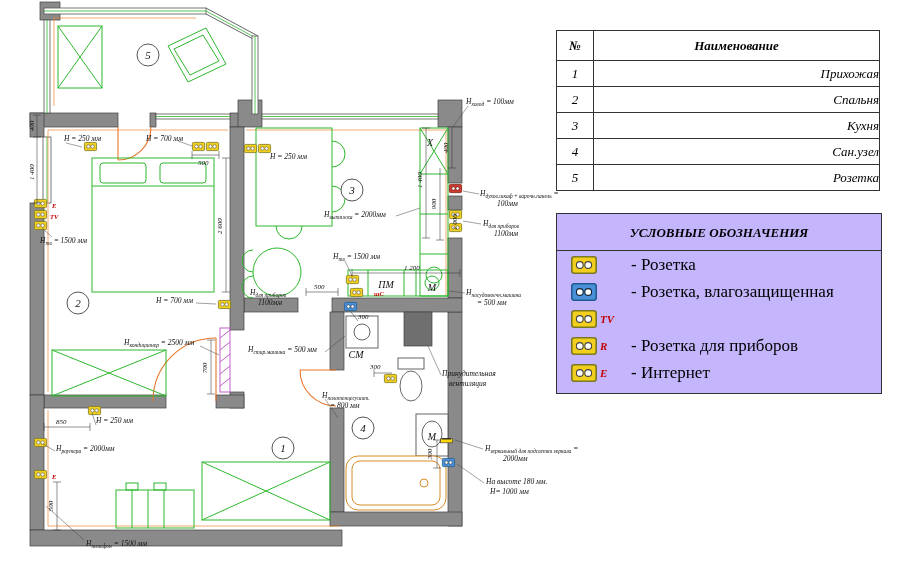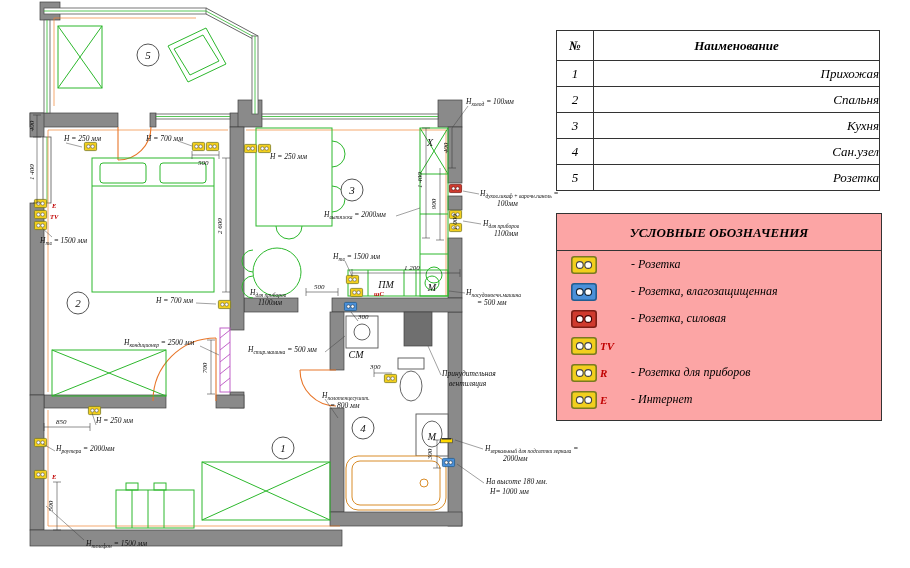--- a/index.html
+++ b/index.html
@@ -29,7 +29,7 @@
   .rooms th{font-weight:bold;font-style:italic;text-align:center;height:29px}
   .rooms td.num{width:36px;text-align:center}
   .rooms td.nm{padding-left:10px;text-align:right}
-  .legend{position:absolute;left:556px;top:213px;width:324px;border:1px solid #333;background:#fca5a5;padding-bottom:7px}
+  .legend{position:absolute;left:556px;top:213px;width:324px;border:1px solid #333;background:#c4b5fd;padding-bottom:7px}
   .lg-title{font-weight:bold;font-style:italic;font-size:13px;text-align:center;padding:11px 0 9px;border-bottom:1px solid #333}
   .lg-row{display:flex;align-items:center;height:27px;padding-left:14px}
   .lg-icon{width:52px;display:flex;align-items:center;gap:3px}

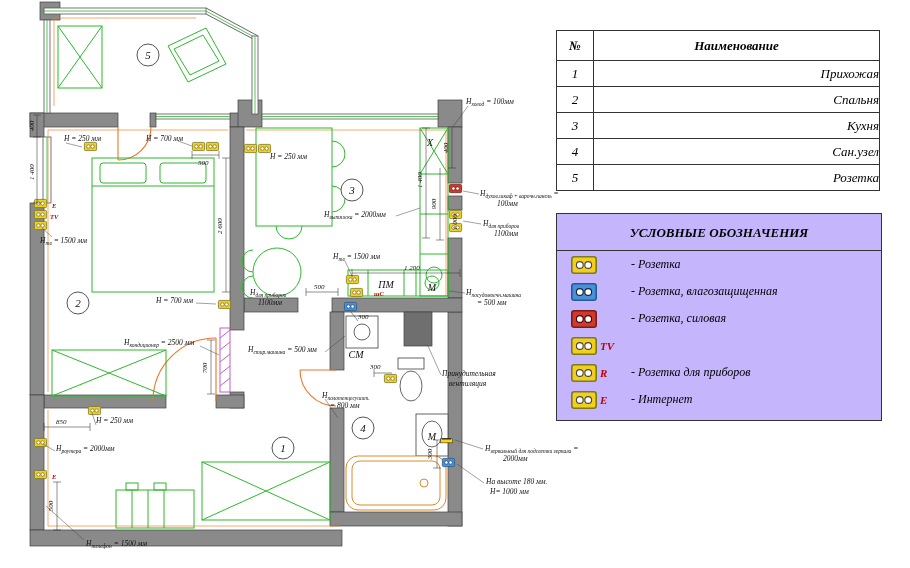--- a/index.html
+++ b/index.html
@@ -34,7 +34,7 @@
   .lg-row{display:flex;align-items:center;height:27px;padding-left:14px}
   .lg-icon{width:52px;display:flex;align-items:center;gap:3px}
   .lg-tag{color:#c00000;font-weight:bold;font-style:italic;font-size:11px}
-  .lg-label{font-style:italic;font-size:12px;padding-left:8px;white-space:nowrap}
+  .lg-label{font-size:17px;padding-left:8px;white-space:nowrap}
 </style>
 </head>
 <body>

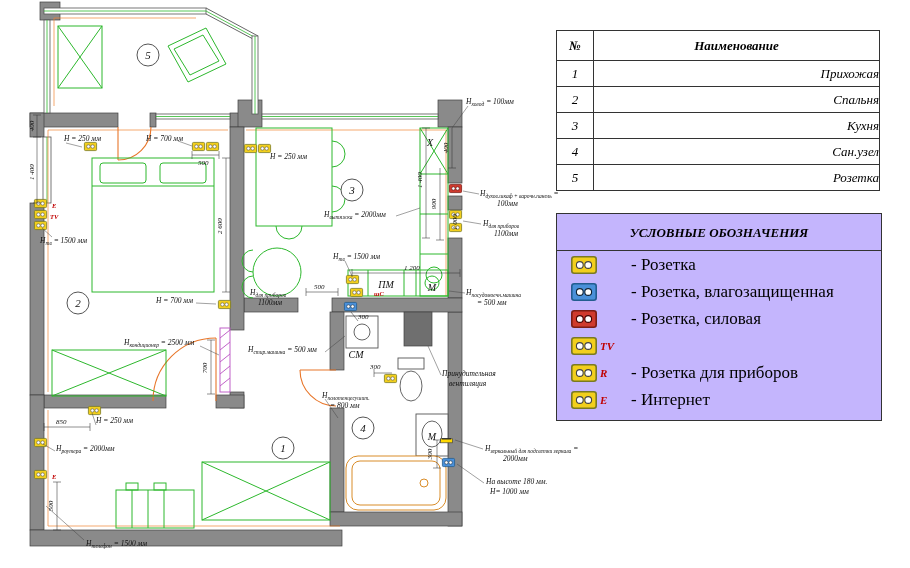--- a/index.html
+++ b/index.html
@@ -436,14 +436,6 @@
   <div class="lg-row">
     <span class="lg-icon">
           <svg width="26" height="18" viewBox="0 0 13 9">
-            <use href="#sockR"></use>
-          </svg>
-        </span>
-    <span class="lg-label">- Розетка, силовая</span>
-  </div>
-  <div class="lg-row">
-    <span class="lg-icon">
-          <svg width="26" height="18" viewBox="0 0 13 9">
             <use href="#sockY"></use>
           </svg>
           <span class="lg-tag">TV</span>

